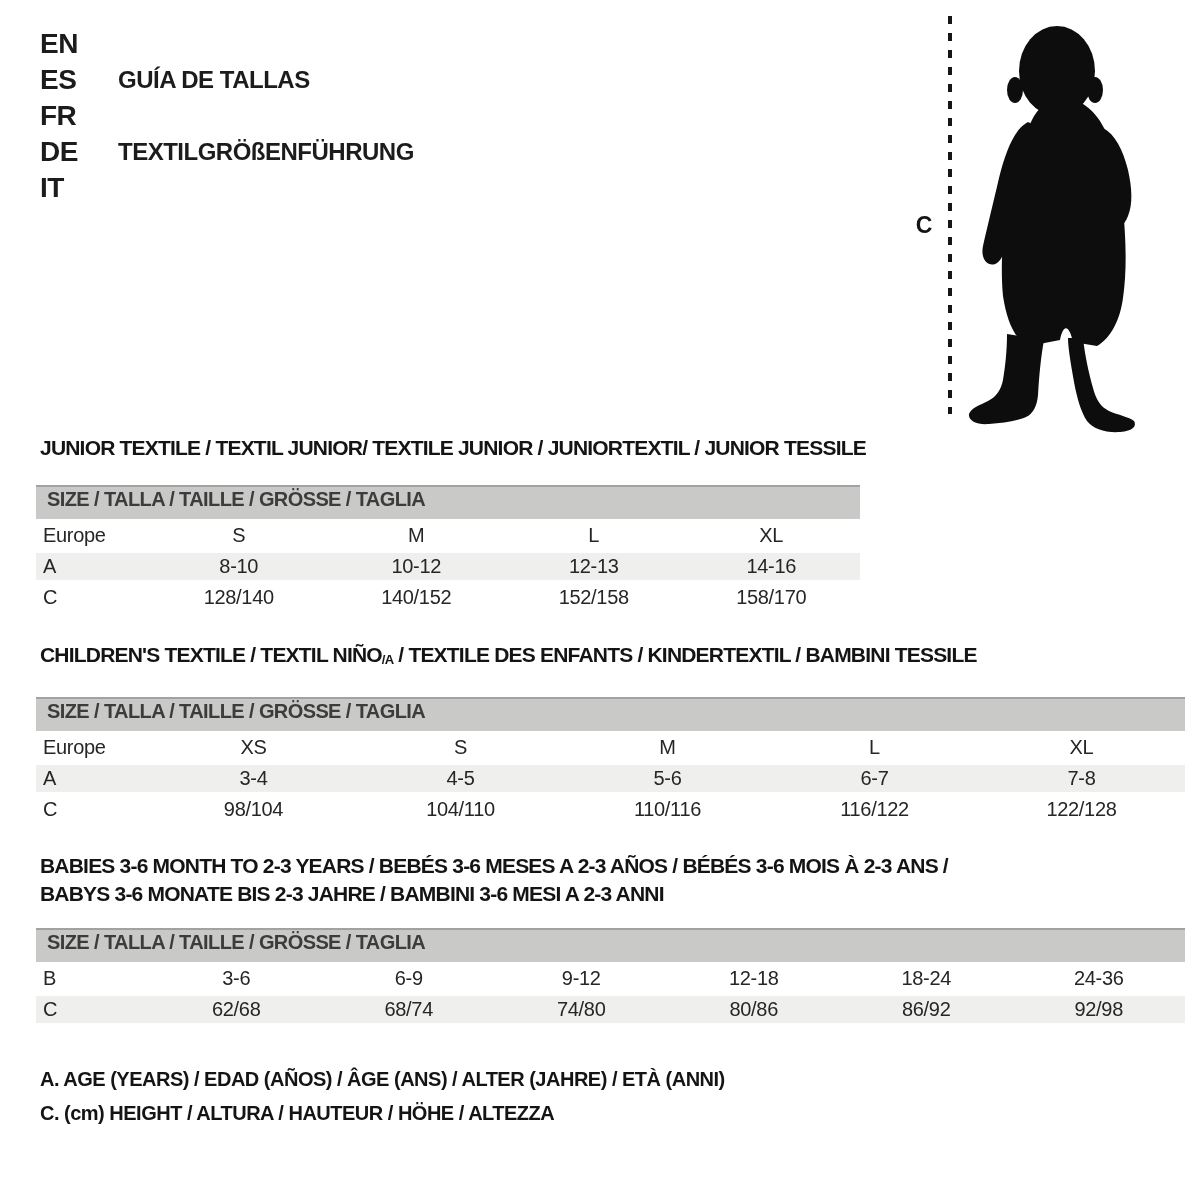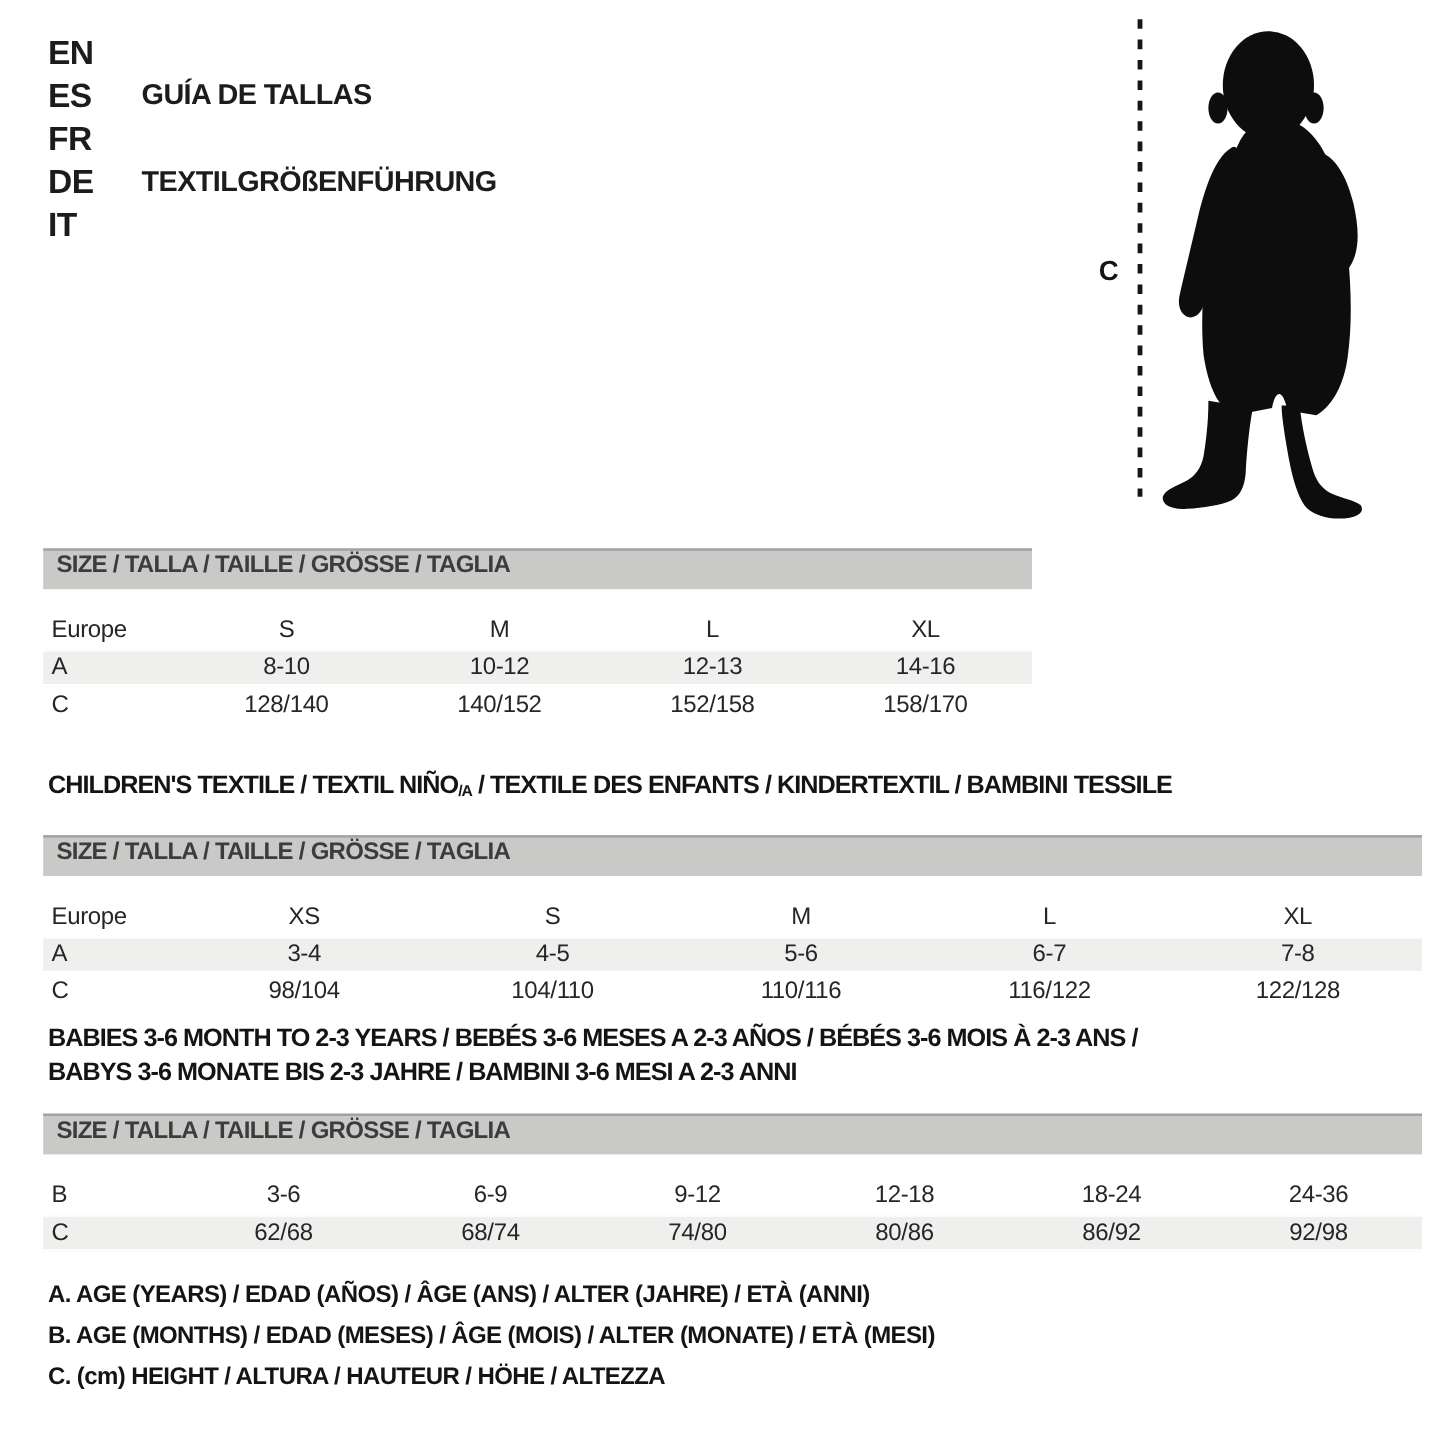--- a/index.html
+++ b/index.html
@@ -114,6 +114,9 @@
   <span class="c-label">C</span>
 
   <section class="section sec-junior">
+    <h2 class="sec-title">
+        <div class="title-line"><span class="seg">JUNIOR TEXTILE / TEXTIL JUNIOR/ TEXTILE JUNIOR / JUNIORTEXTIL / JUNIOR TESSILE</span></div>
+      </h2>
     <div class="tbl">
         <div class="tbl-head">SIZE / TALLA / TAILLE / GRÖSSE / TAGLIA</div>
         <div class="row">

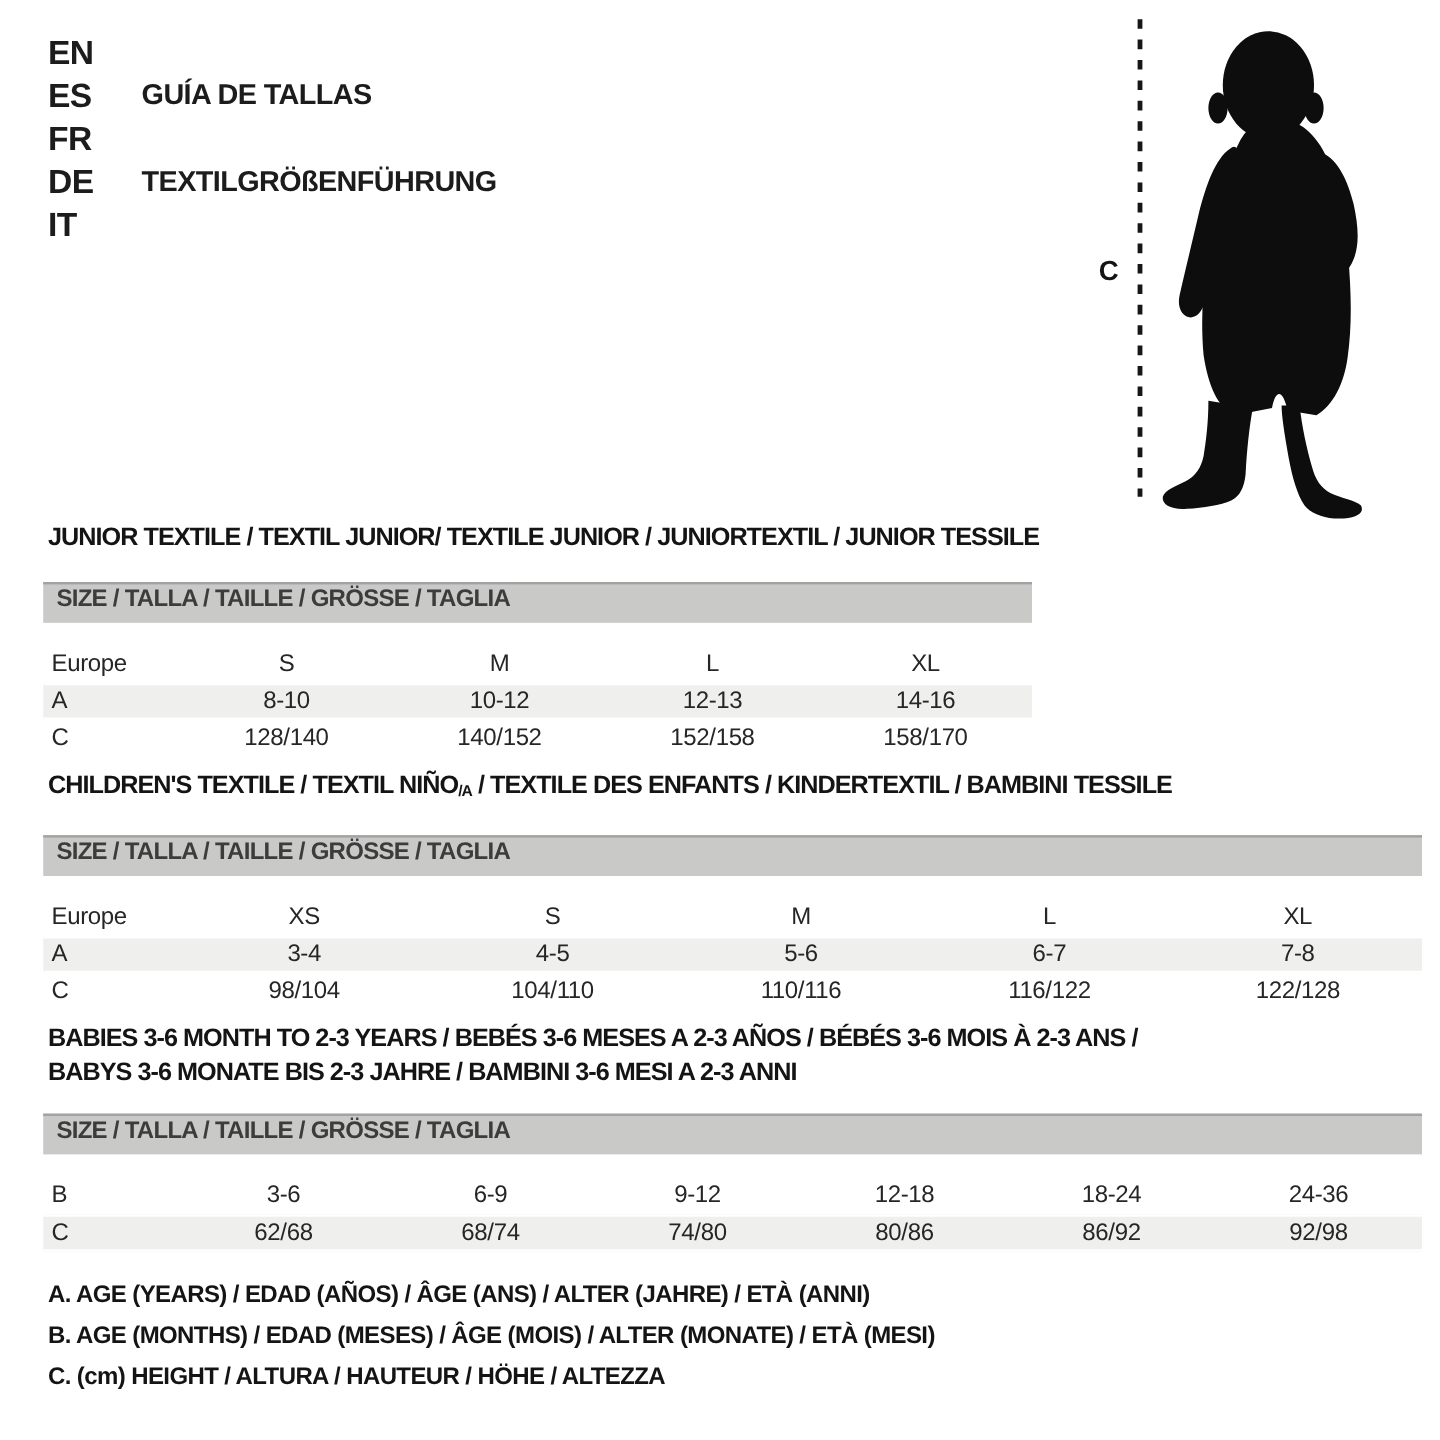--- a/index.html
+++ b/index.html
@@ -40,7 +40,7 @@
     line-height:25px;padding-left:11px;font-size:20px;font-weight:bold;
     letter-spacing:-0.6px;color:#3c3c3c;white-space:nowrap;
   }
-  .tbl-head + .row{margin-top:19px;}
+  .tbl-head + .row{margin-top:1px;}
   .row{display:flex;height:31px;align-items:center;font-size:20px;letter-spacing:-0.3px;color:#262626;}
   .row.shaded{background:#efefee;box-shadow:inset 0 2px 0 #ffffff, inset 0 -2px 0 #ffffff;}
   .row .lbl{width:114px;padding-left:7px;box-sizing:border-box;}

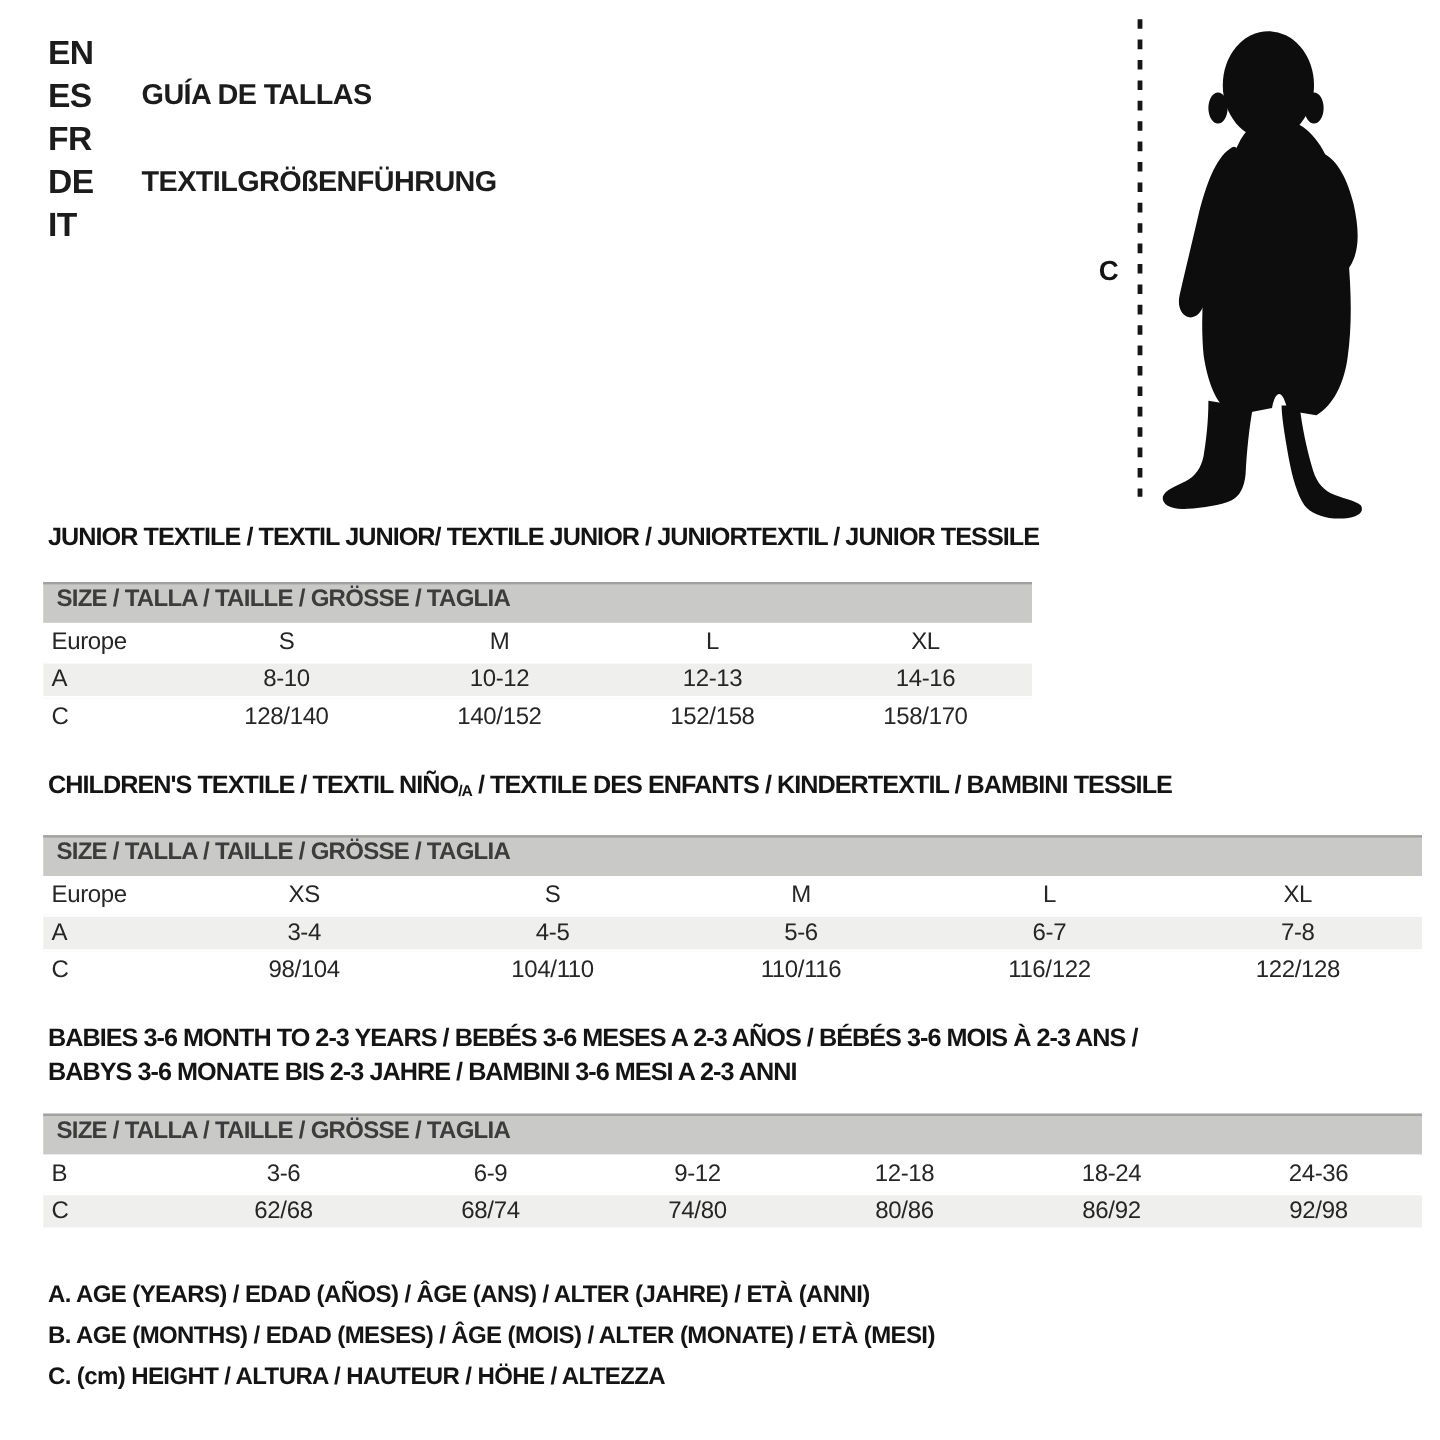--- a/index.html
+++ b/index.html
@@ -206,7 +206,6 @@
 
   <div class="legend">
       <p class="legend-line">A. AGE (YEARS) / EDAD (AÑOS) / ÂGE (ANS) / ALTER (JAHRE) / ETÀ (ANNI)</p>
-      <p class="legend-line">B. AGE (MONTHS) / EDAD (MESES) / ÂGE (MOIS) / ALTER (MONATE) / ETÀ (MESI)</p>
       <p class="legend-line">C. (cm) HEIGHT / ALTURA / HAUTEUR / HÖHE / ALTEZZA</p>
     </div>
 

